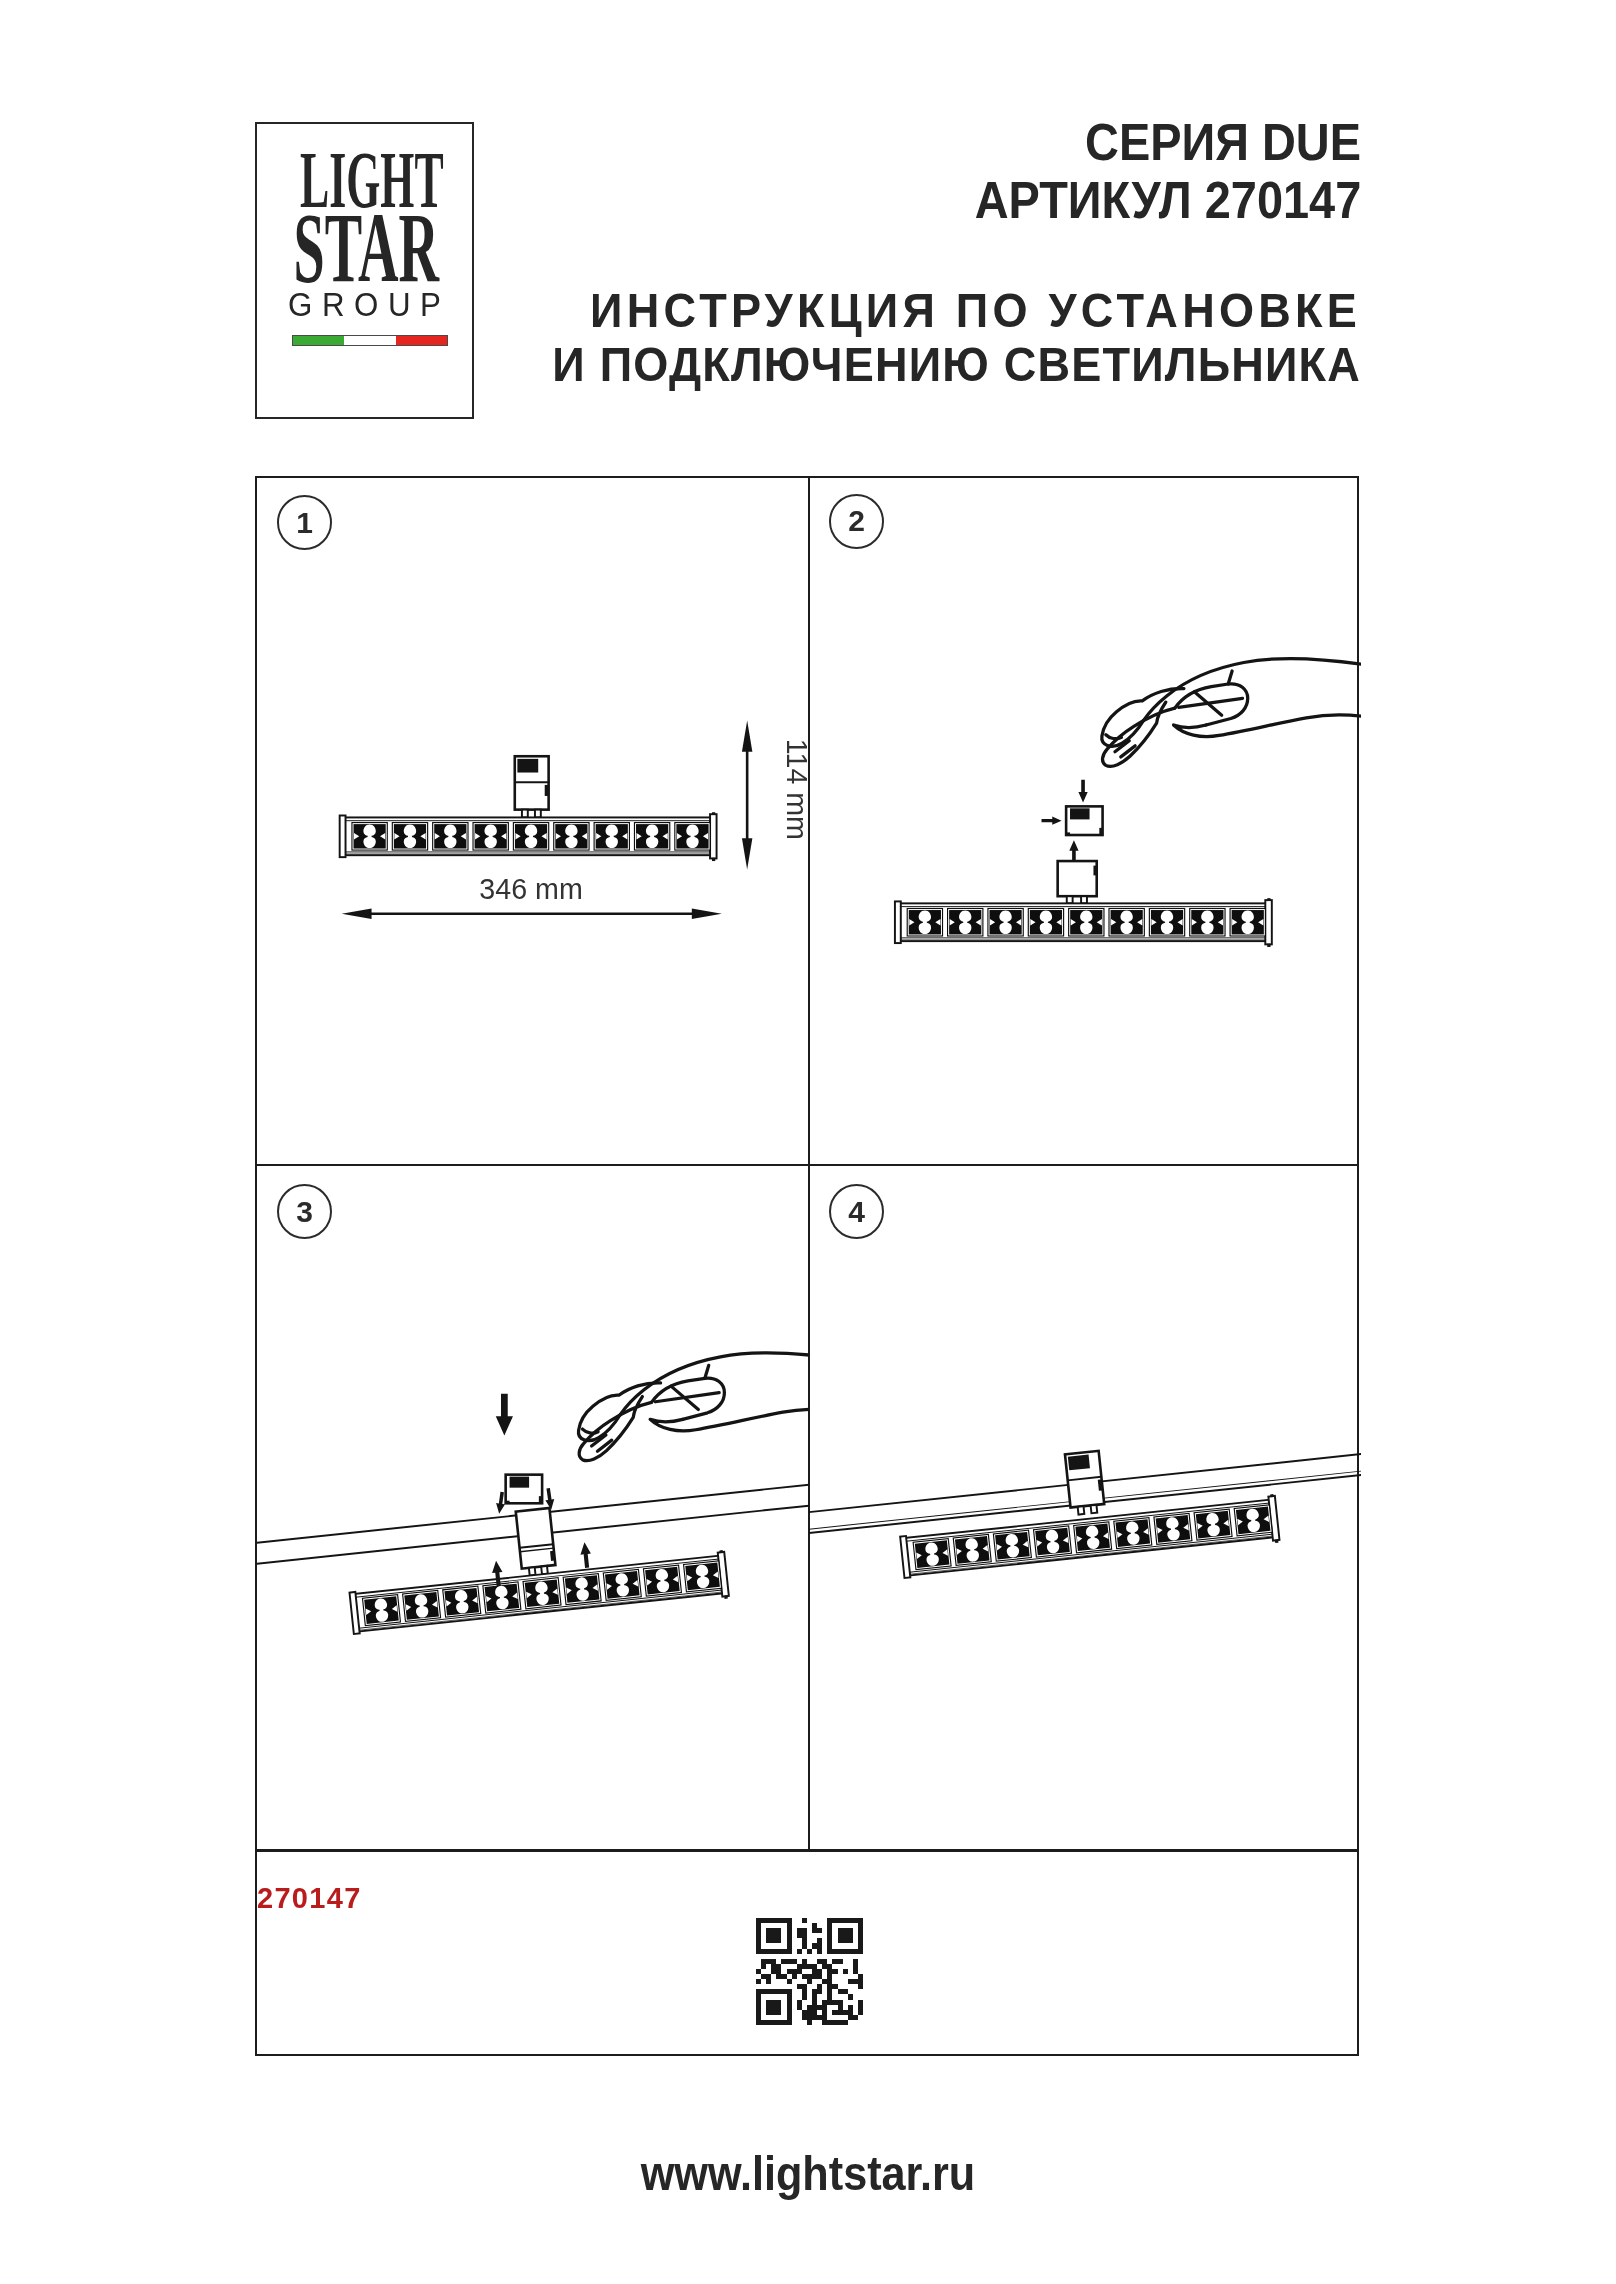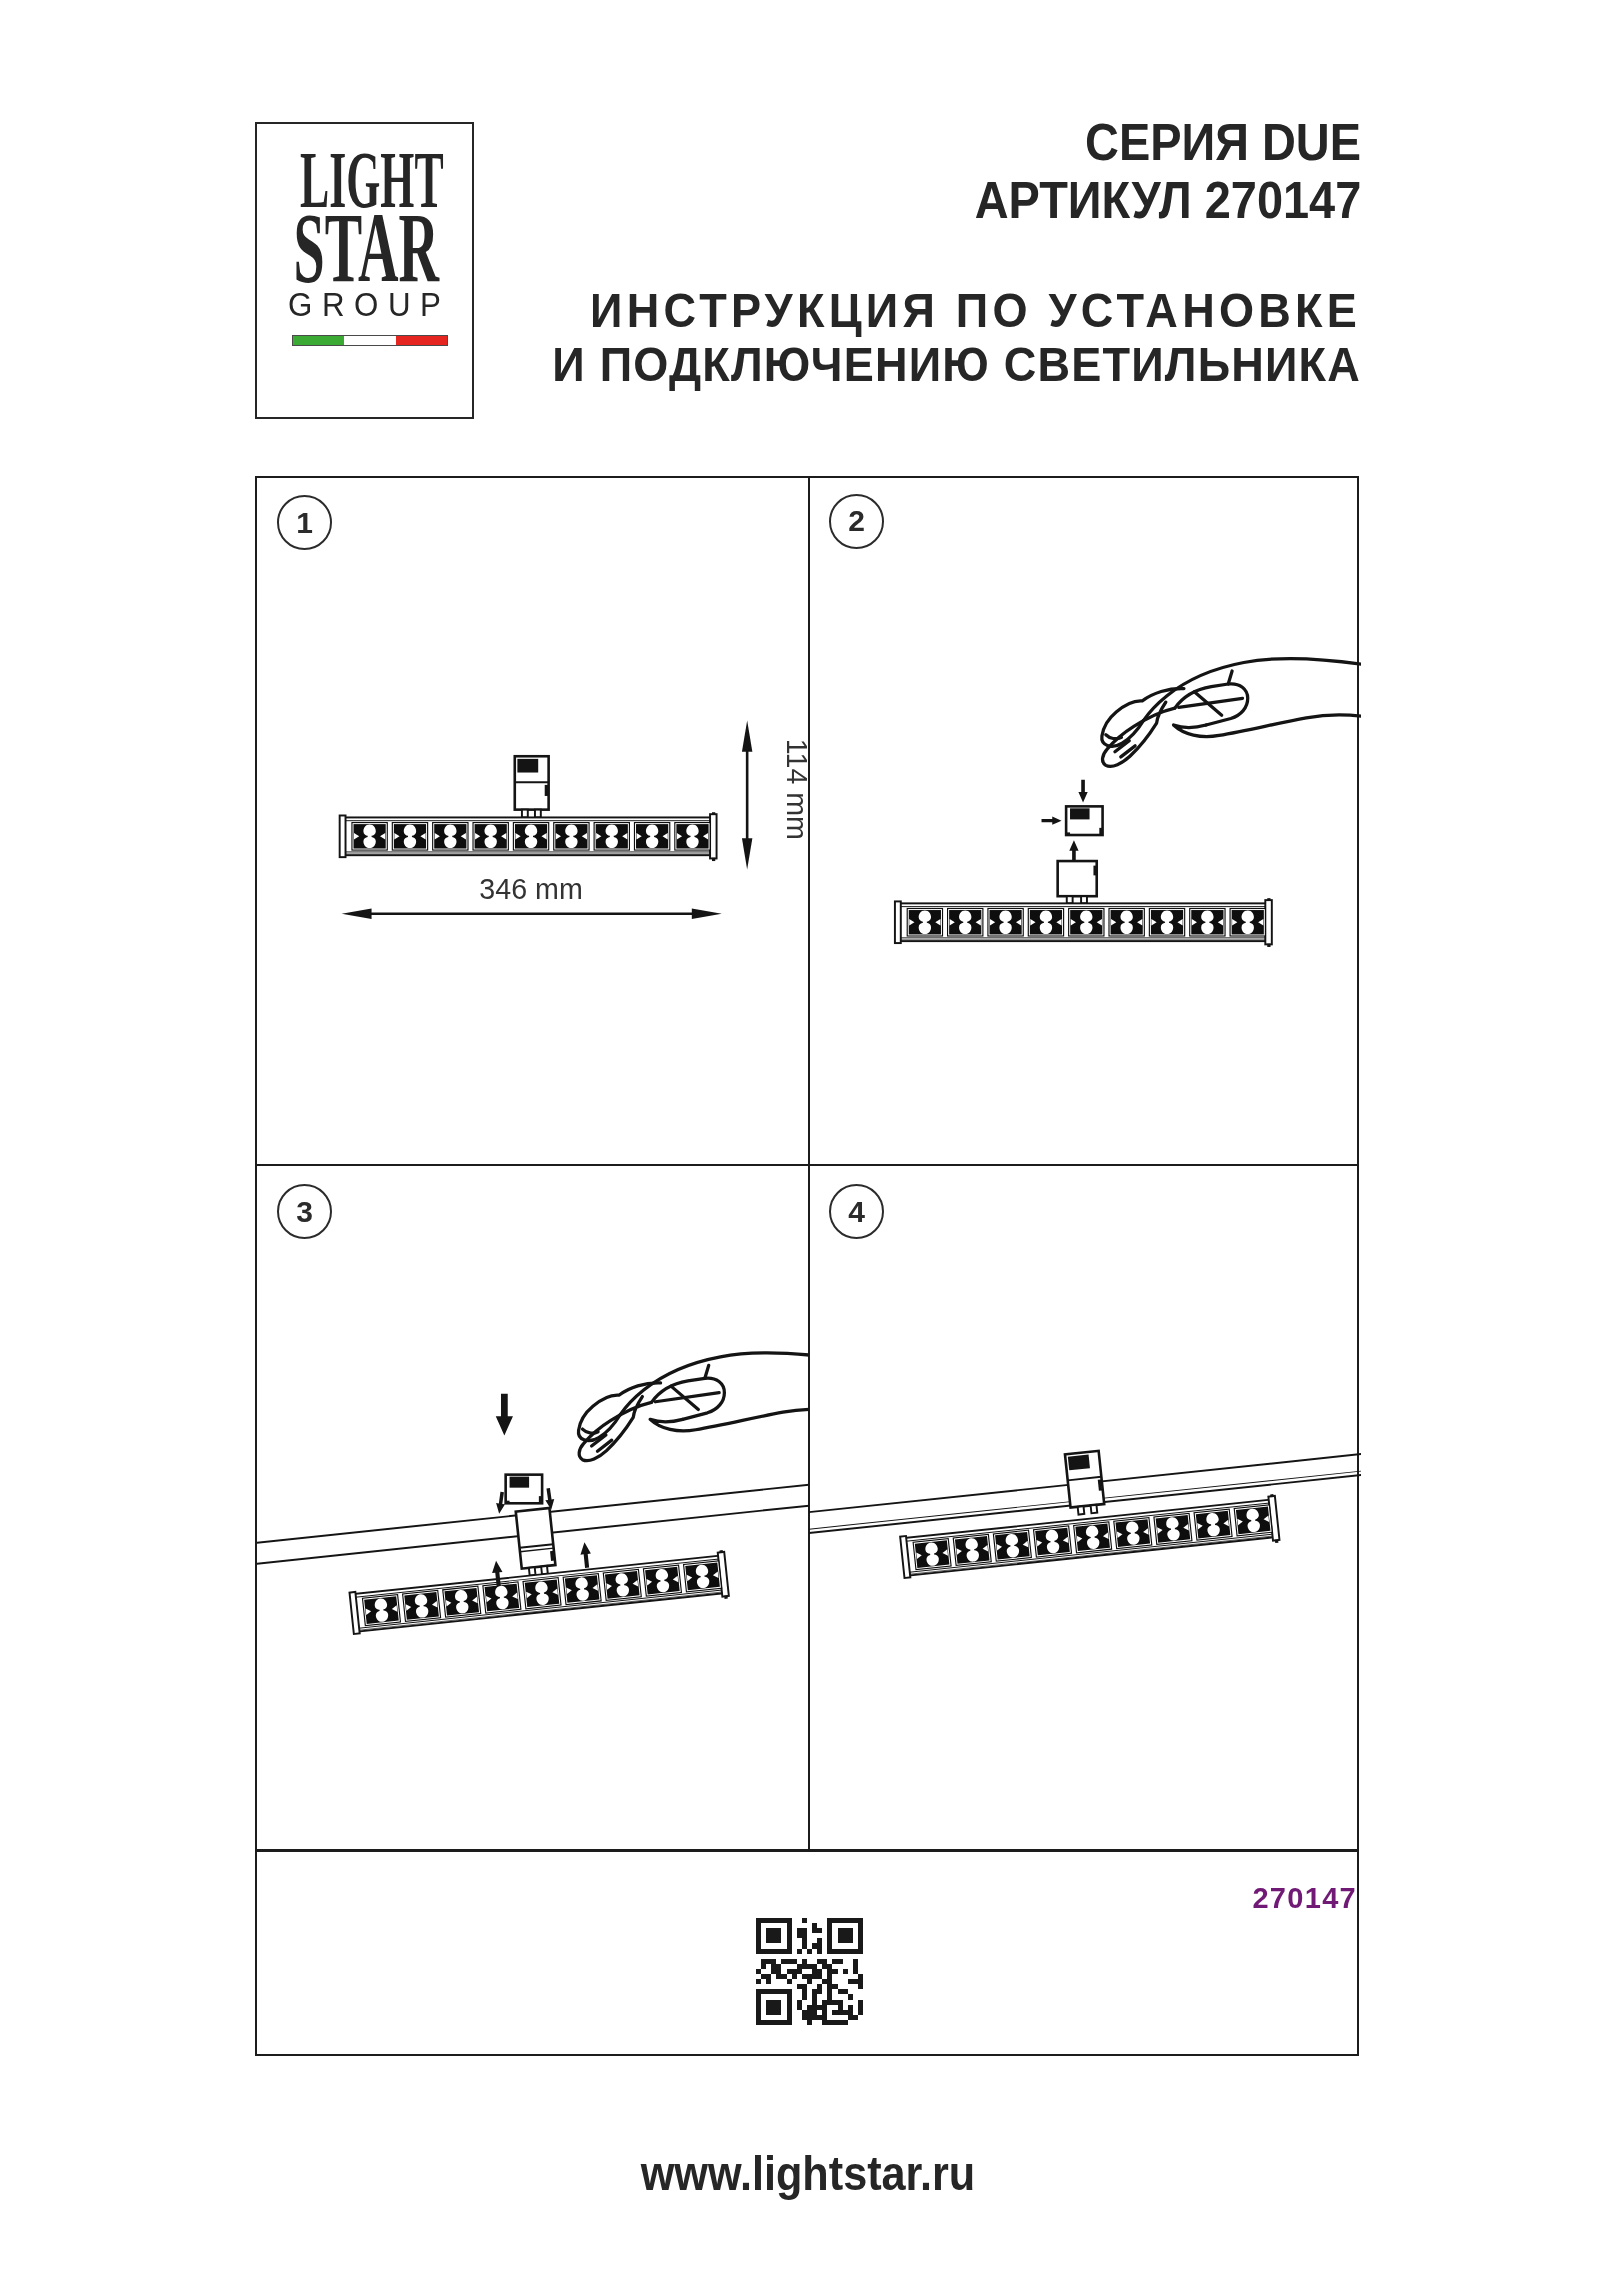--- a/index.html
+++ b/index.html
@@ -41,8 +41,8 @@
   svg text{font-family:"Liberation Sans",sans-serif}
 
   
-  #qr-article{position:absolute;left:0;top:1404px;width:100%;text-align:right;
-              font-size:29px;font-weight:700;letter-spacing:1.3px;color:#701a75}
+  #qr-article{position:absolute;left:0;top:1404px;width:100%;text-align:left;
+              font-size:29px;font-weight:700;letter-spacing:1.3px;color:#b91c1c}
   #qr{position:absolute;left:499px;top:1440px;width:107px;height:107px;display:grid;
       grid-template-columns:repeat(21,1fr);grid-auto-rows:1fr}
   #qr .on{background:#191919}

